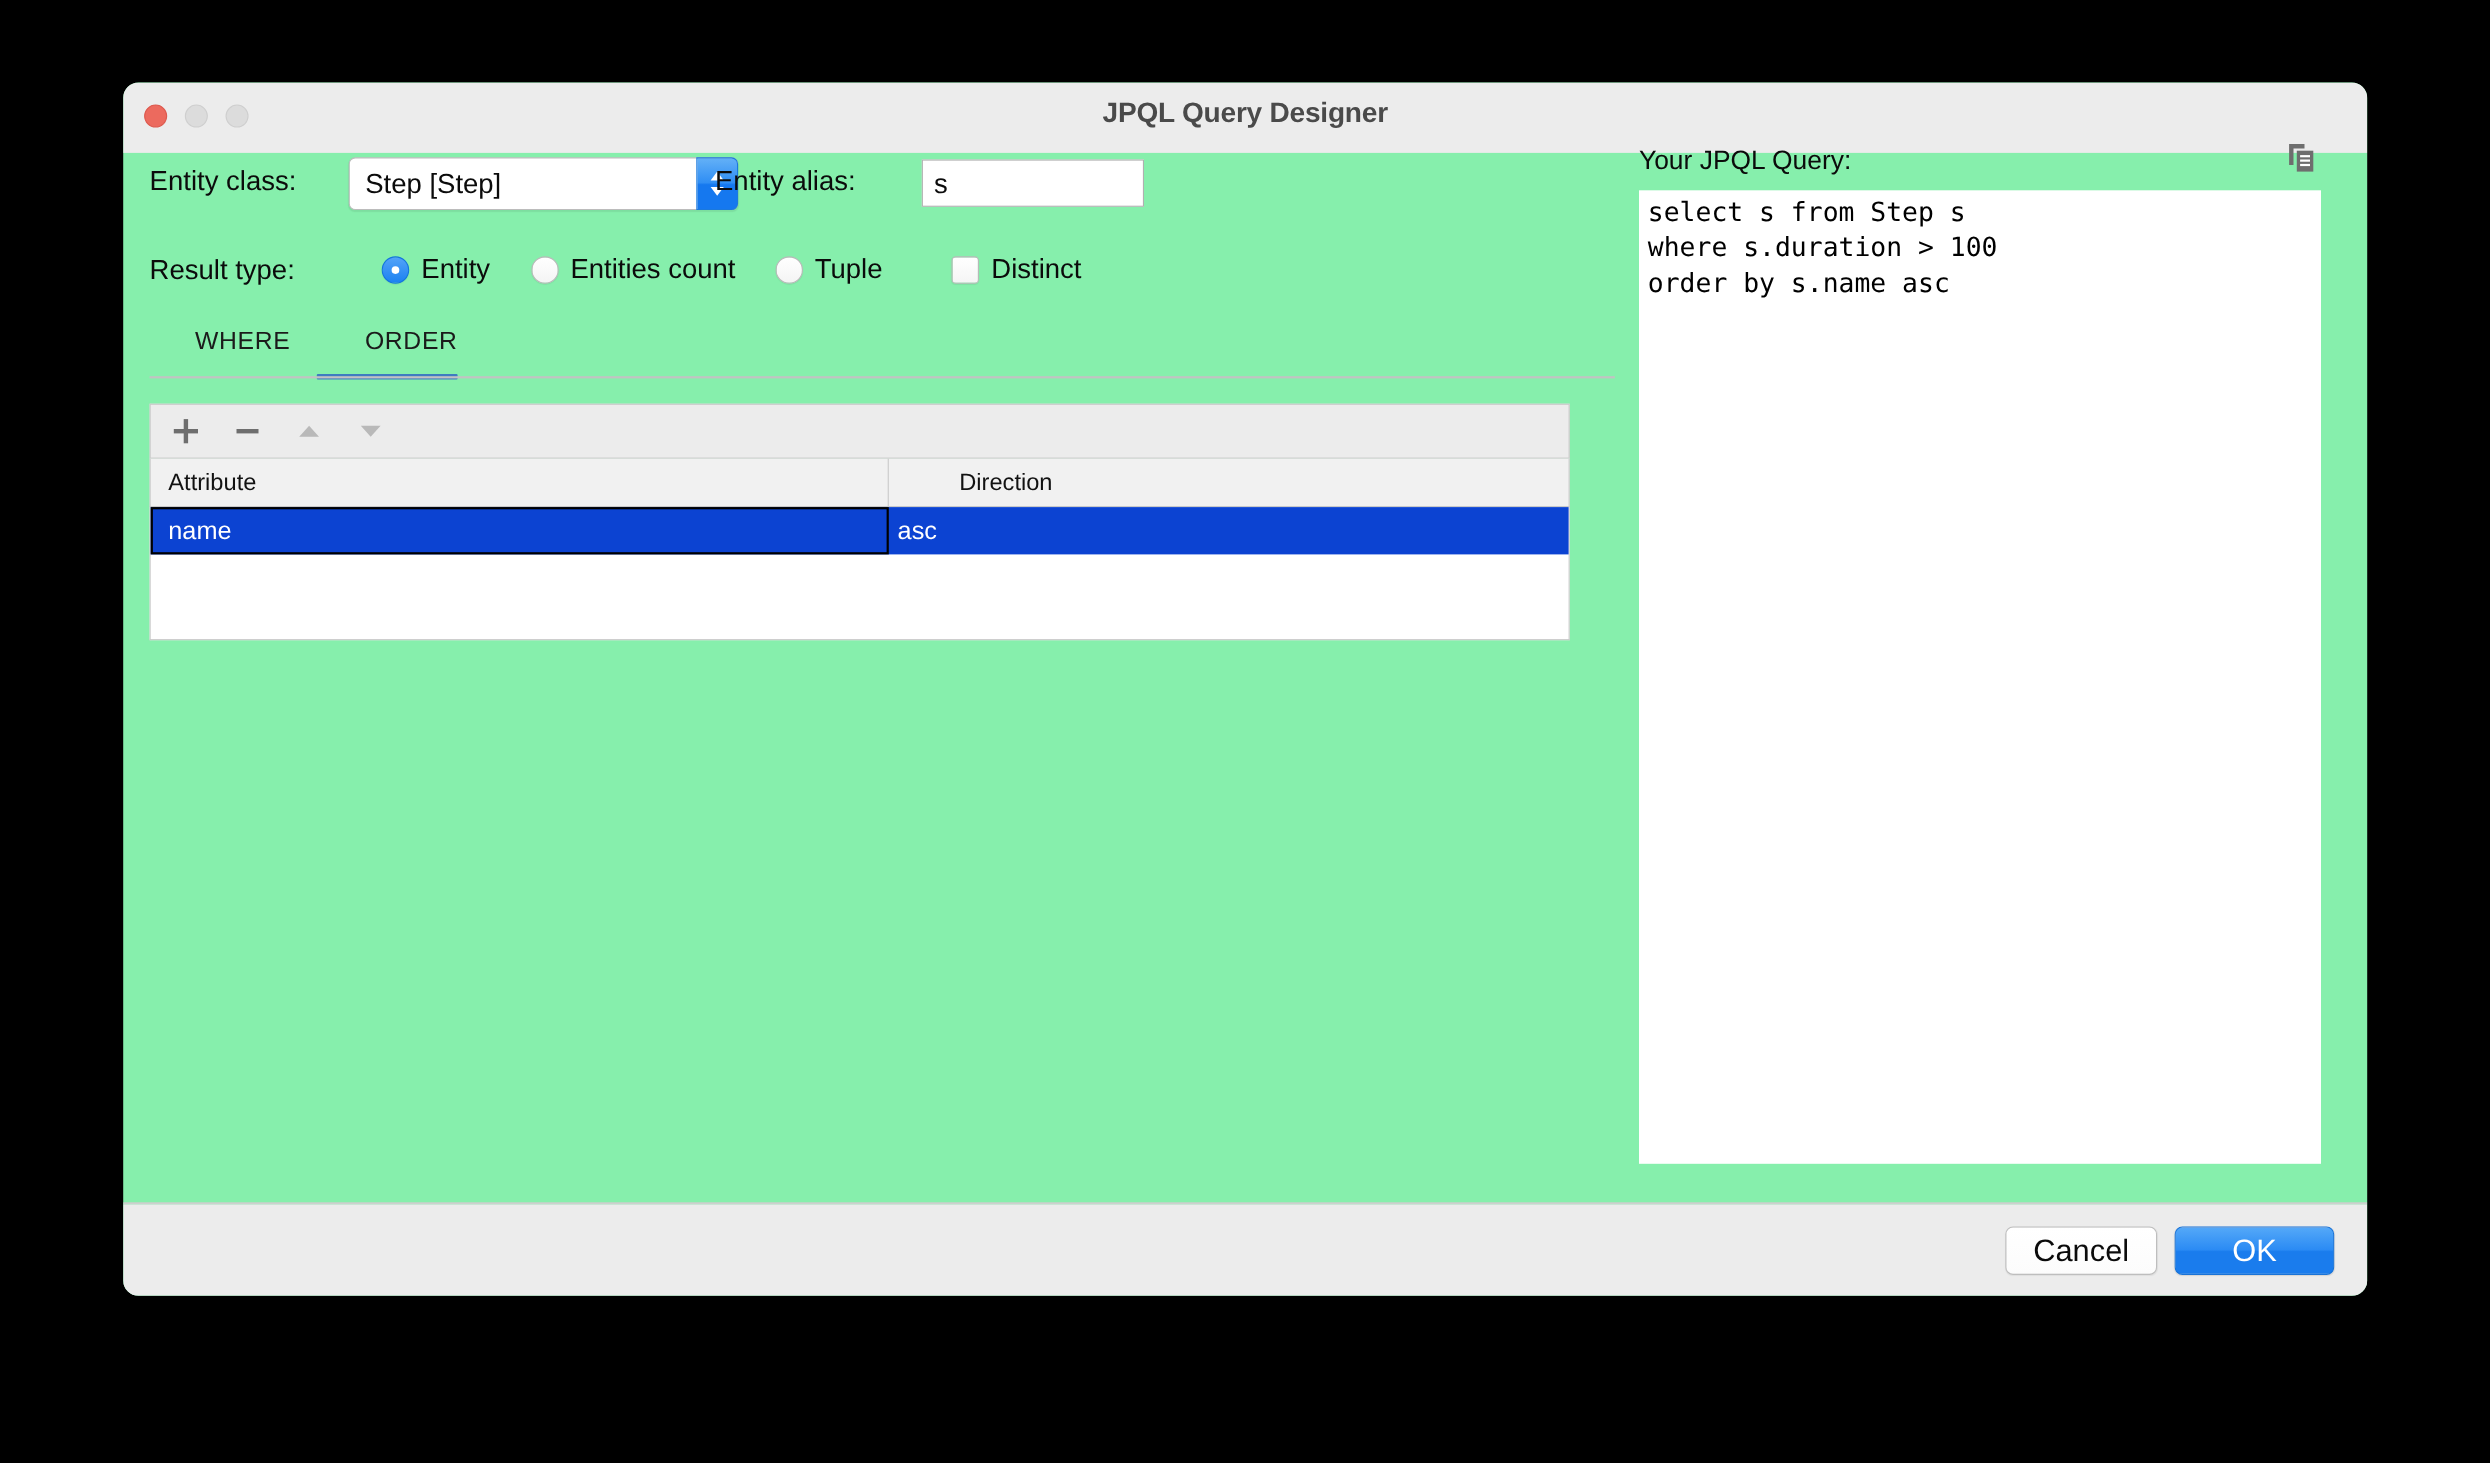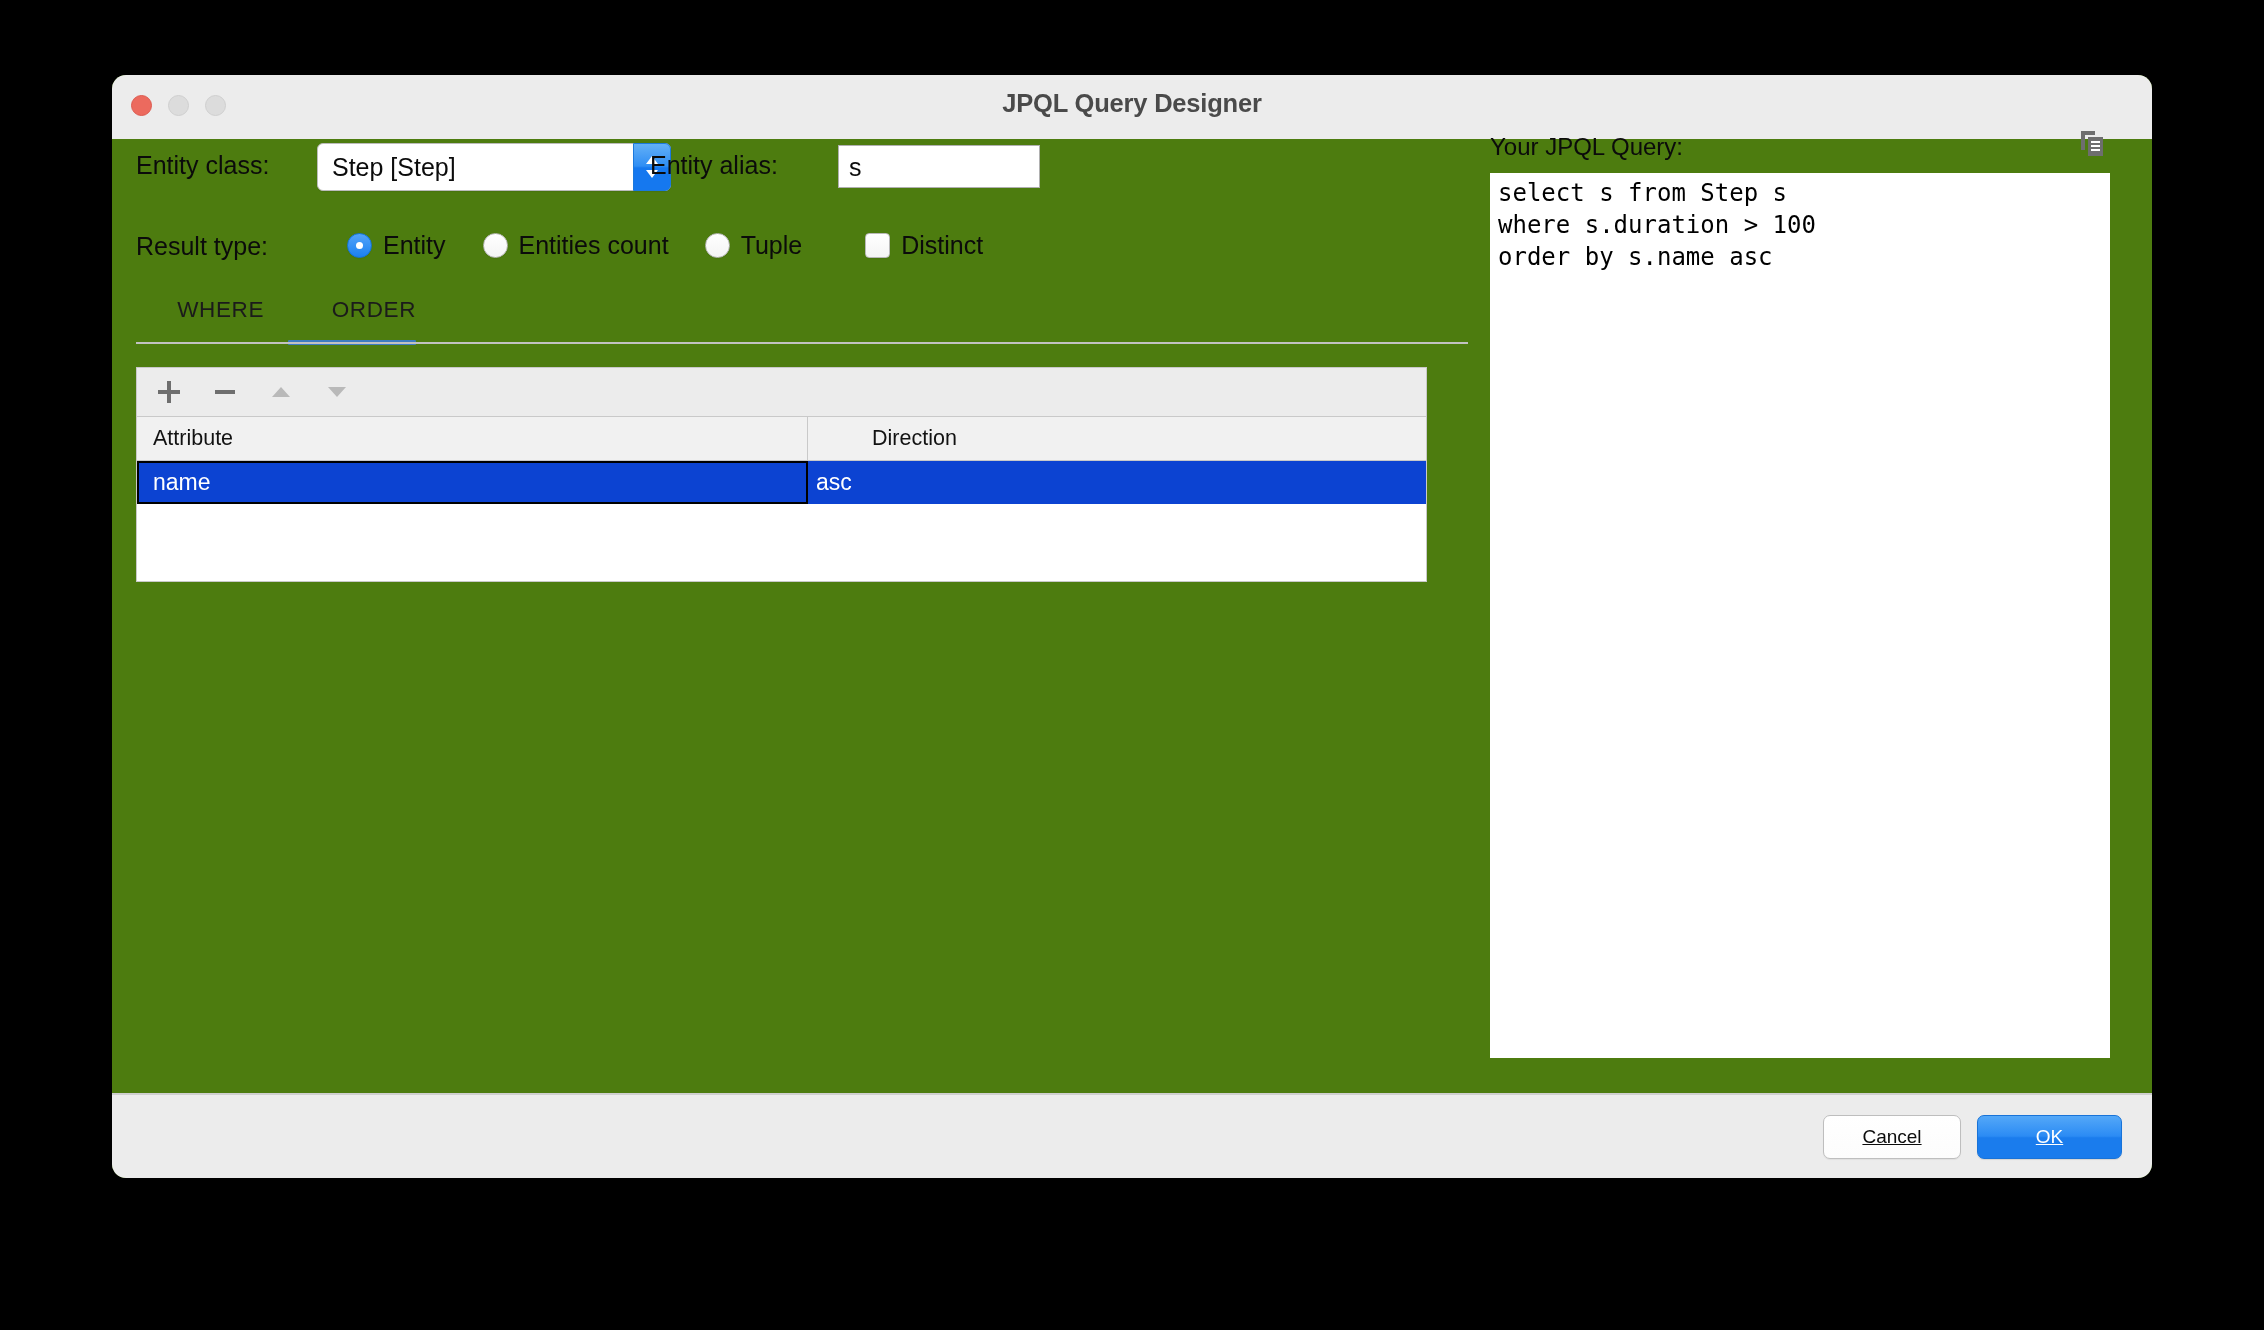--- a/index.html
+++ b/index.html
@@ -22,7 +22,7 @@
     top: 75px;
     width: 2040px;
     height: 1103px;
-    background: #4d7c0f;
+    background: #86efac;
     border-radius: 14px;
     box-shadow: 0 10px 40px rgba(0,0,0,0.55);
     overflow: hidden;

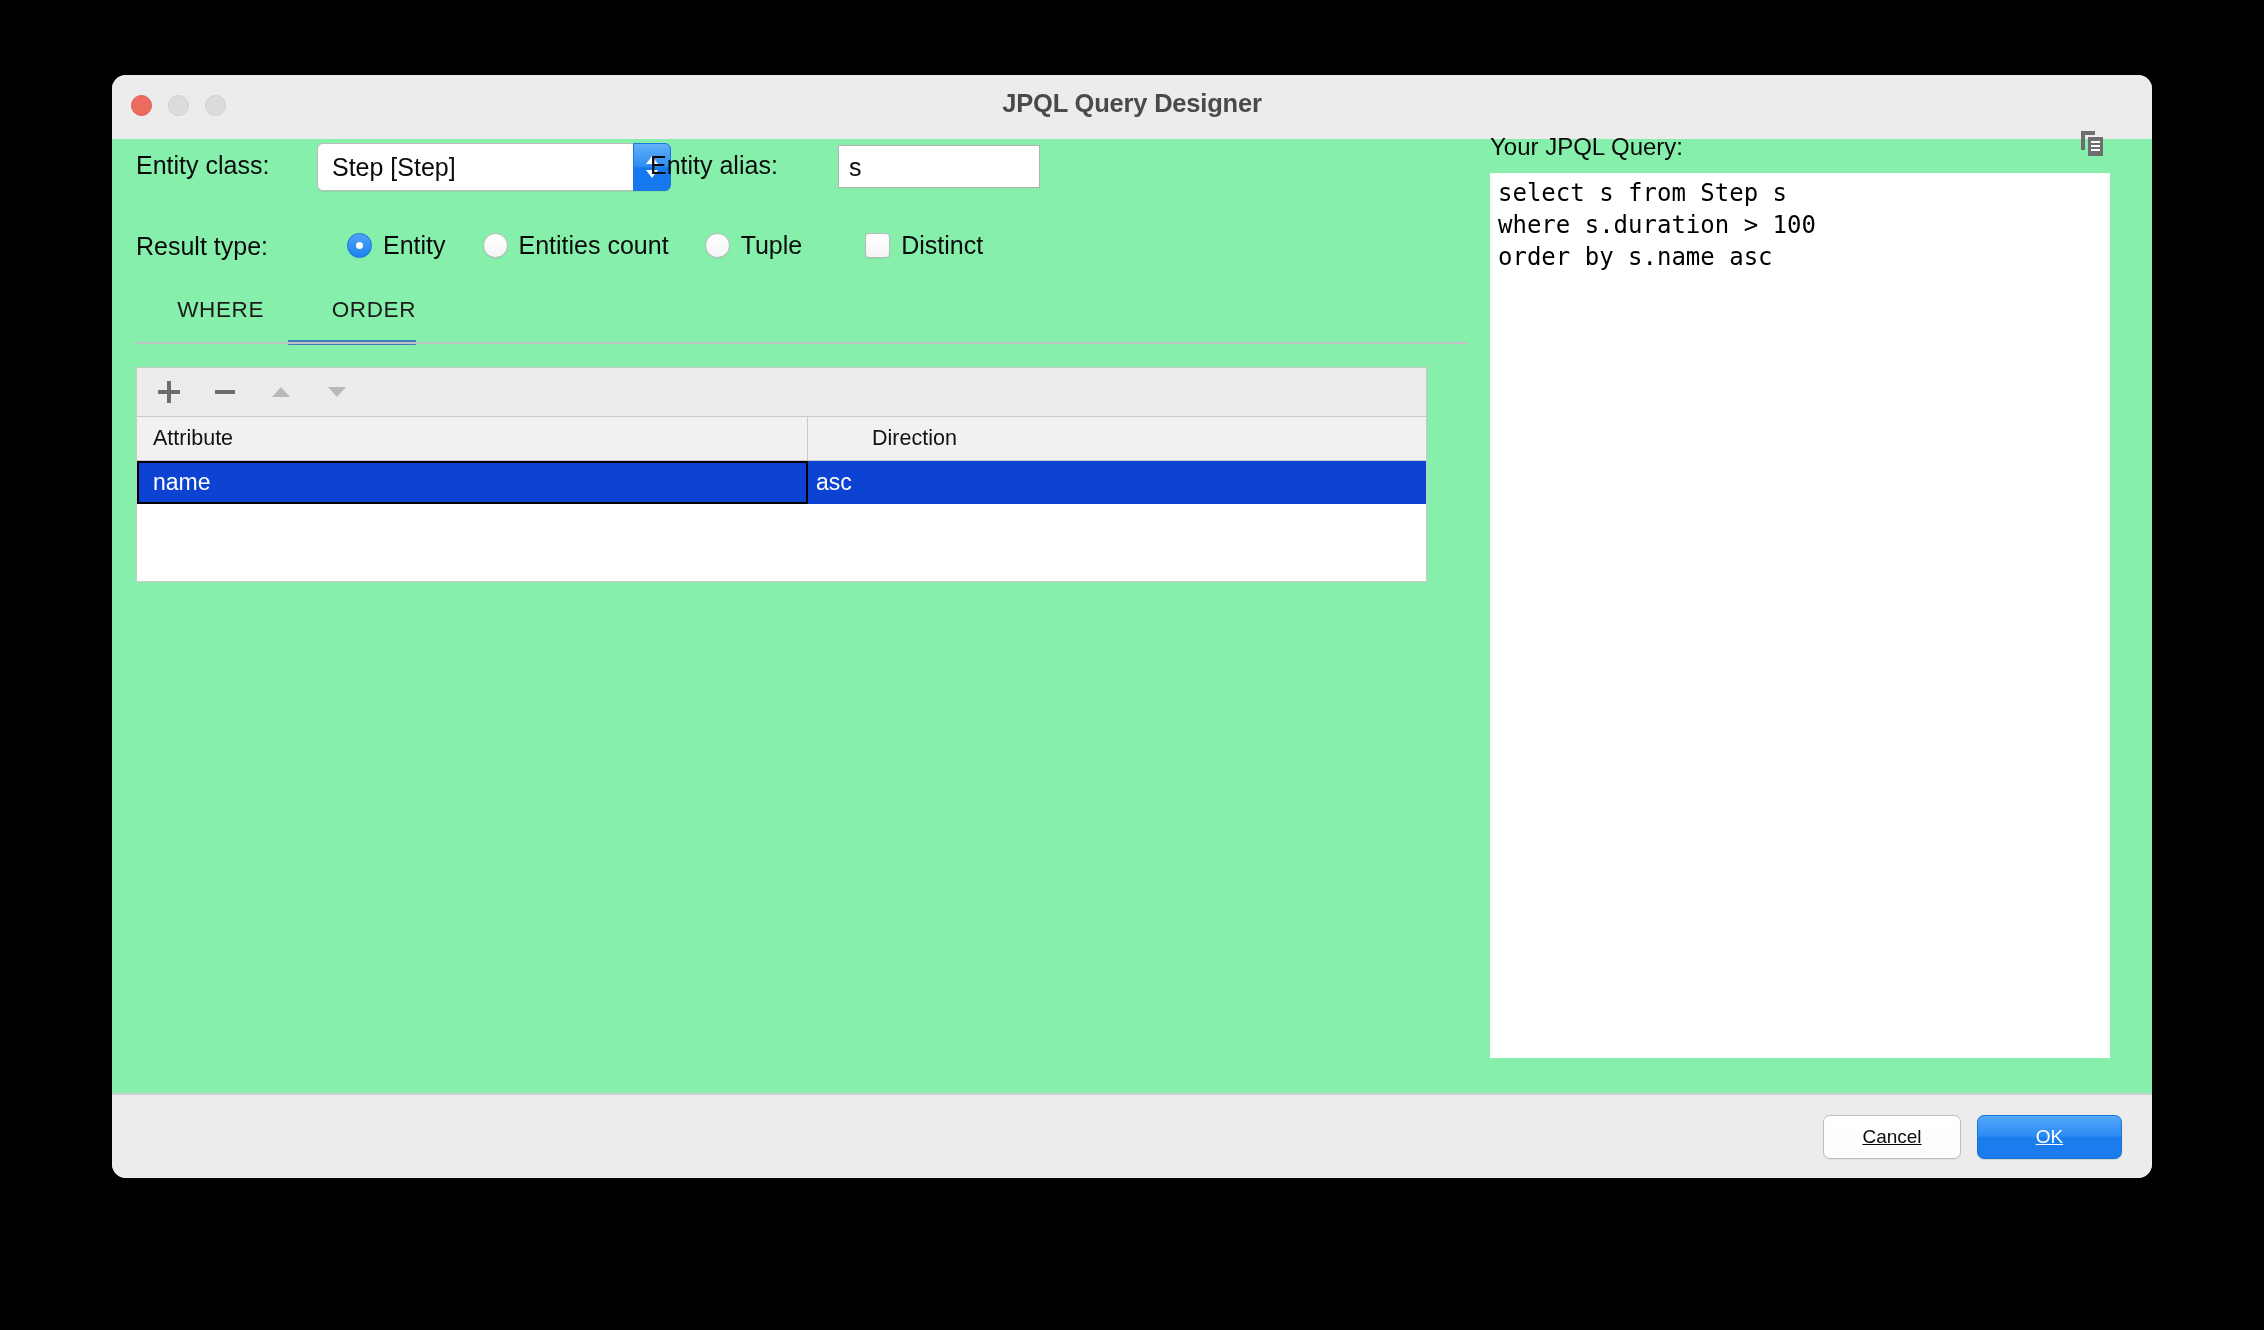--- a/index.html
+++ b/index.html
@@ -386,9 +386,8 @@
     display: flex;
     align-items: center;
     justify-content: center;
-    font-size: 19px;
+    font-size: 28px;
     cursor: default;
-    text-decoration: underline;
   }
   #cancel-button {
     right: 191px;

